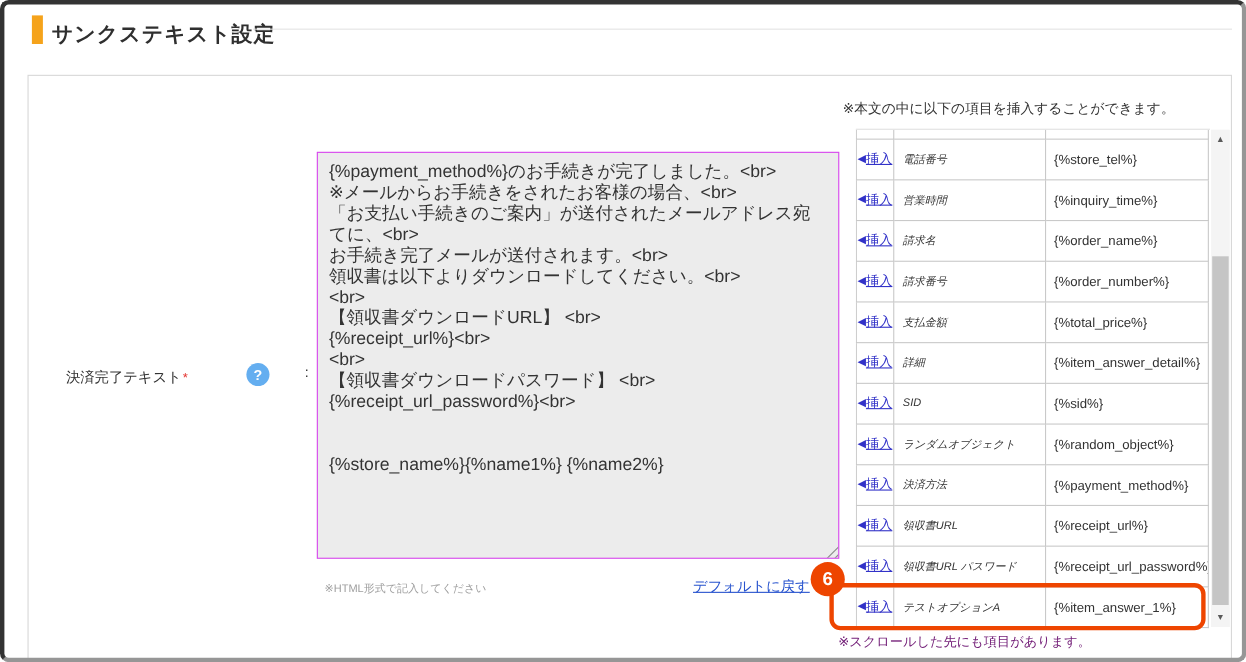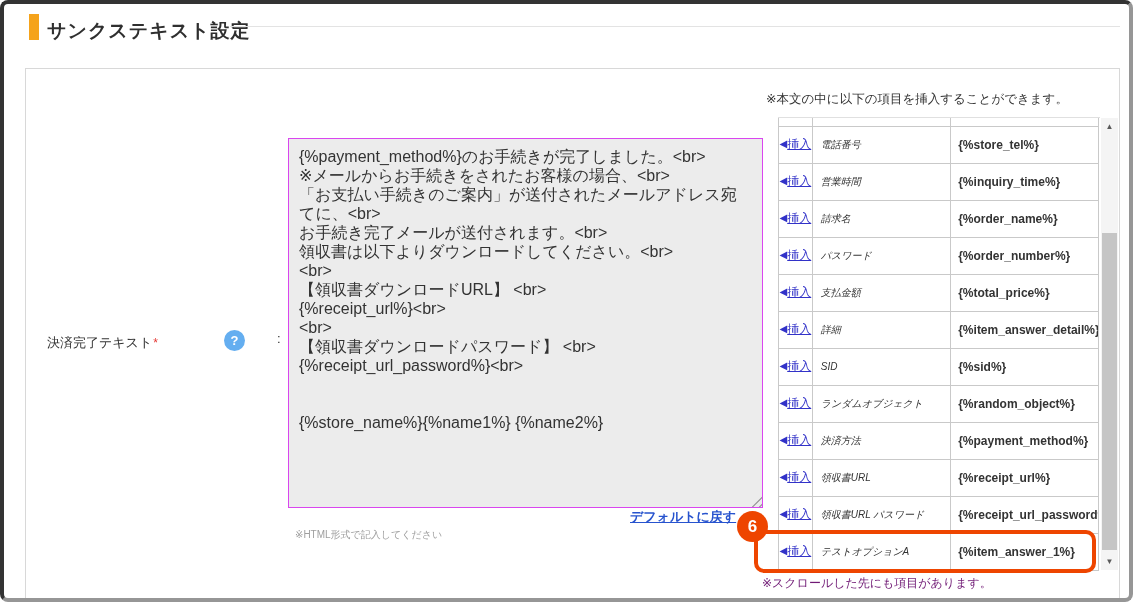--- a/index.html
+++ b/index.html
@@ -49,7 +49,7 @@
   table.insert-table tr.sliver td { height:8px; border-top:none; }
   td.c-insert { width:29px; text-align:center; }
   td.c-name  { width:119px; padding-left:8px; font-size:10px;font-style:italic; }
-  td.c-var   { width:127px; padding-left:7px;font-weight:bold; }
+  td.c-var   { width:127px; padding-left:7px; }
   a.insert-link { color:#3232C8; text-decoration:underline; cursor:pointer; }
   a.insert-link .tri { font-size:10px; text-decoration:none; display:inline-block; transform:translateY(-1px); }
   .scroll-note { position:absolute; left:762px; top:575px; font-size:12px; color:#701a75; }

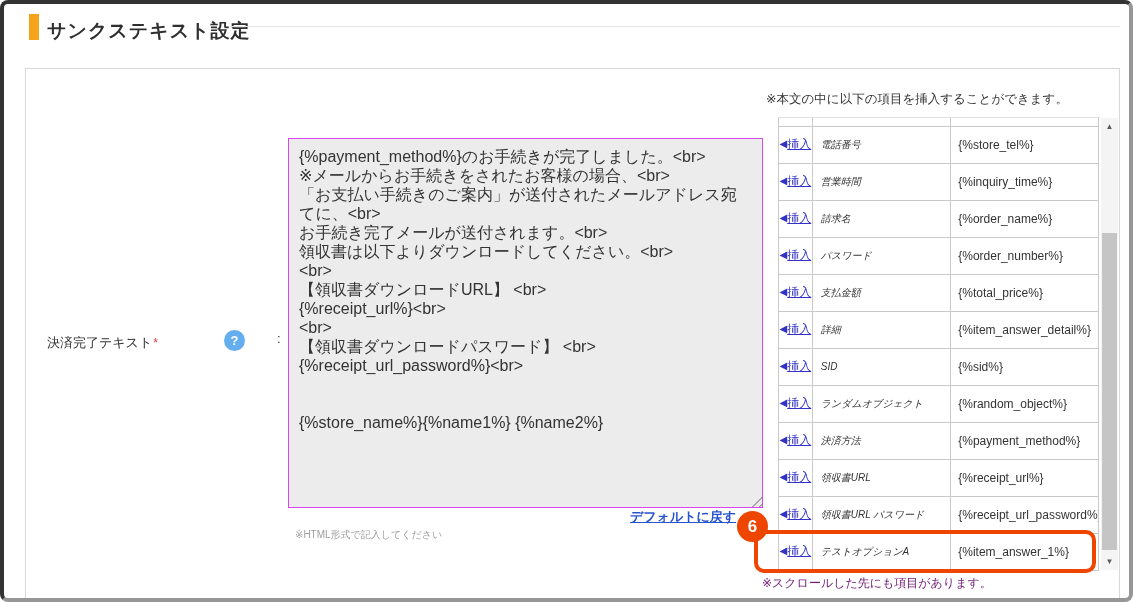--- a/index.html
+++ b/index.html
@@ -140,7 +140,7 @@
     <td class="c-insert">
       <a class="insert-link"><span class="tri">◀</span><span>挿入</span></a>
     </td>
-    <td class="c-name">パスワード</td>
+    <td class="c-name">請求番号</td>
     <td class="c-var">{%order_number%}</td>
   </tr>
         <tr>

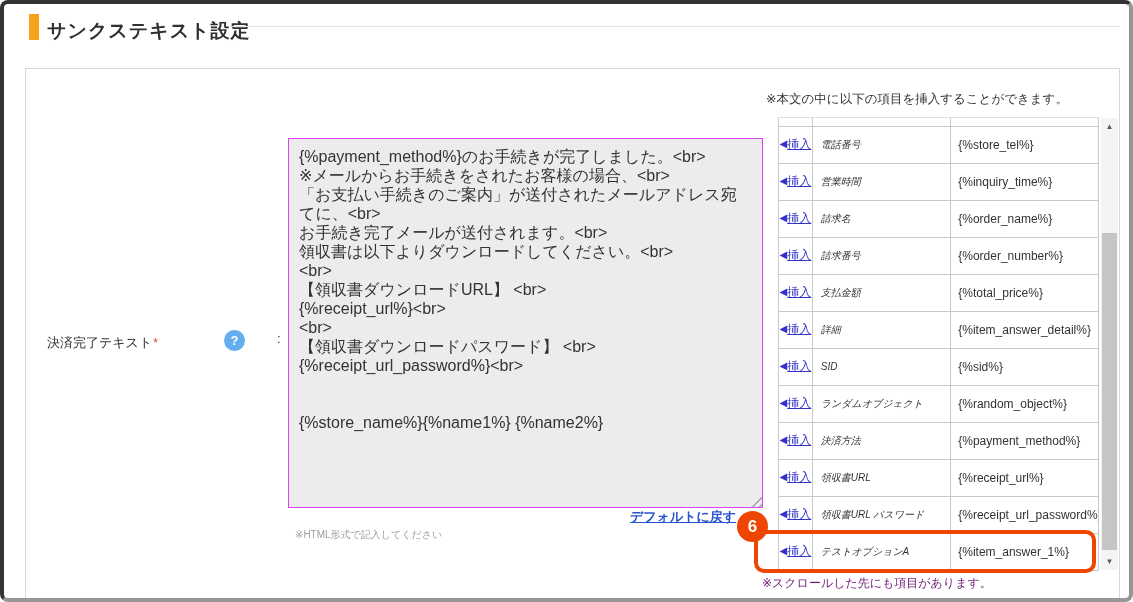--- a/index.html
+++ b/index.html
@@ -20,7 +20,7 @@
   
   .content-box { position:absolute; left:25px; top:68px; width:1095px; height:560px; border:1px solid #d8d8d8; background:#fff; }
   
-  .field-label { position:absolute; left:47px; top:334px; font-size:13px; color:#333; }
+  .field-label { position:absolute; left:60px; top:334px; font-size:13px; color:#333; }
   .required { color:#e53935; font-size:12px; margin-left:1px; }
   .help-icon {
     position:absolute; left:224px; top:330px; width:21px; height:21px; border-radius:50%;

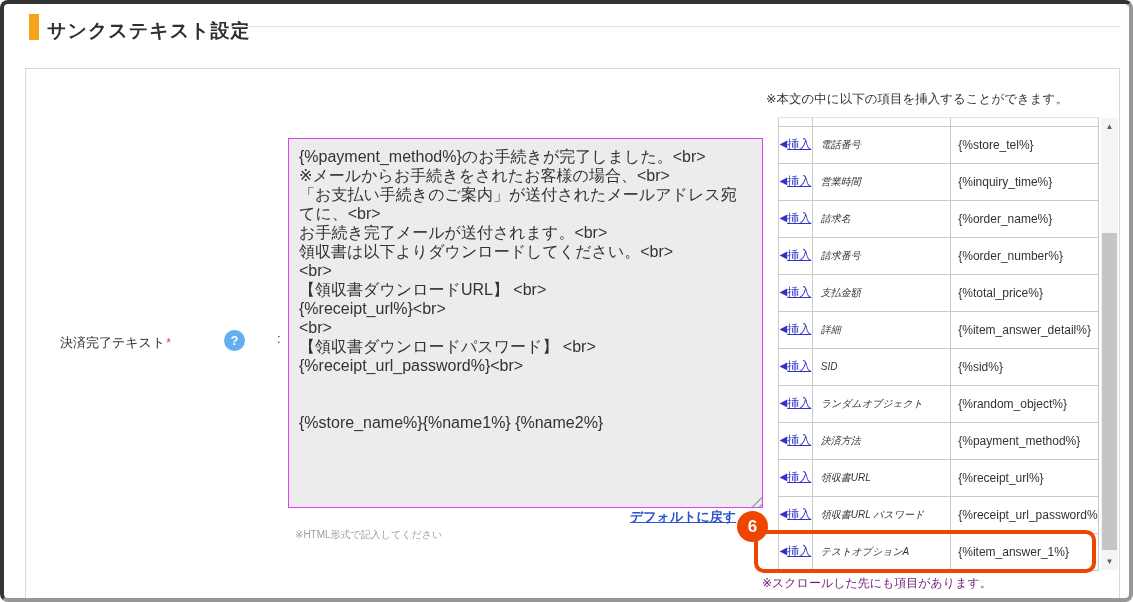--- a/index.html
+++ b/index.html
@@ -40,7 +40,7 @@
   .resize-handle i:nth-child(1){ left:-1px; top:8px; }
   .resize-handle i:nth-child(2){ left:3px; top:11px; }
   .html-note { position:absolute; left:295px; top:528px; font-size:10px; color:#9e9e9e; }
-  .reset-link { position:absolute; left:630px; top:508px; font-size:13px; color:#2753CE; text-decoration:underline; cursor:pointer;font-weight:bold; }
+  .reset-link { position:absolute; left:630px; top:524px; font-size:13px; color:#2753CE; text-decoration:underline; cursor:pointer; }
   
   .insert-note { position:absolute; left:737px; top:91px; width:360px; text-align:center; font-size:12.5px; color:#333; }
   .table-wrap { position:absolute; left:778px; top:117px; width:322px; height:455px; overflow:hidden; border-top:1px solid #e0e0e0; }

